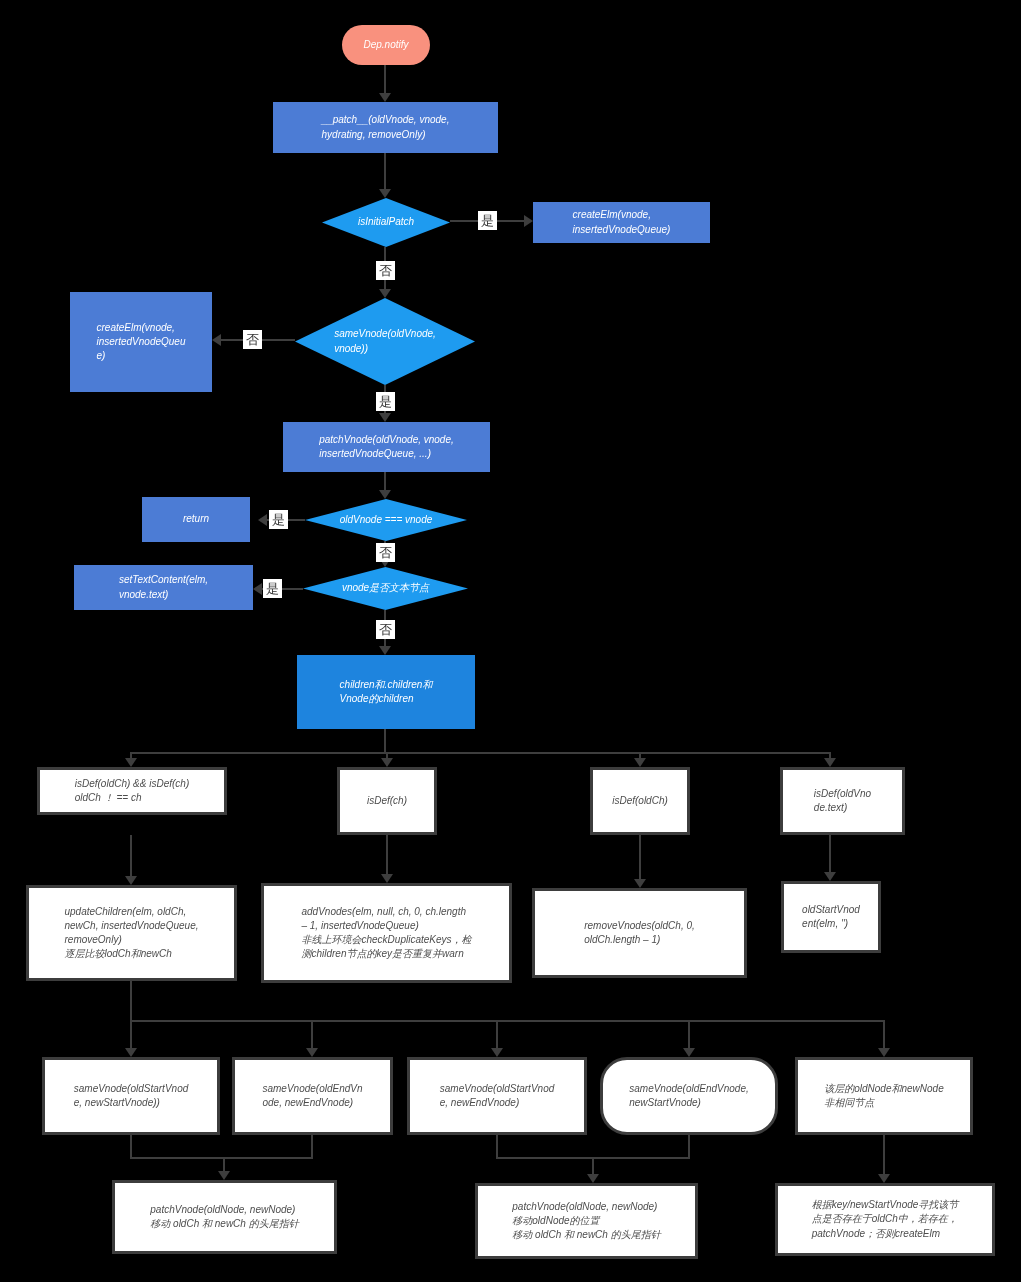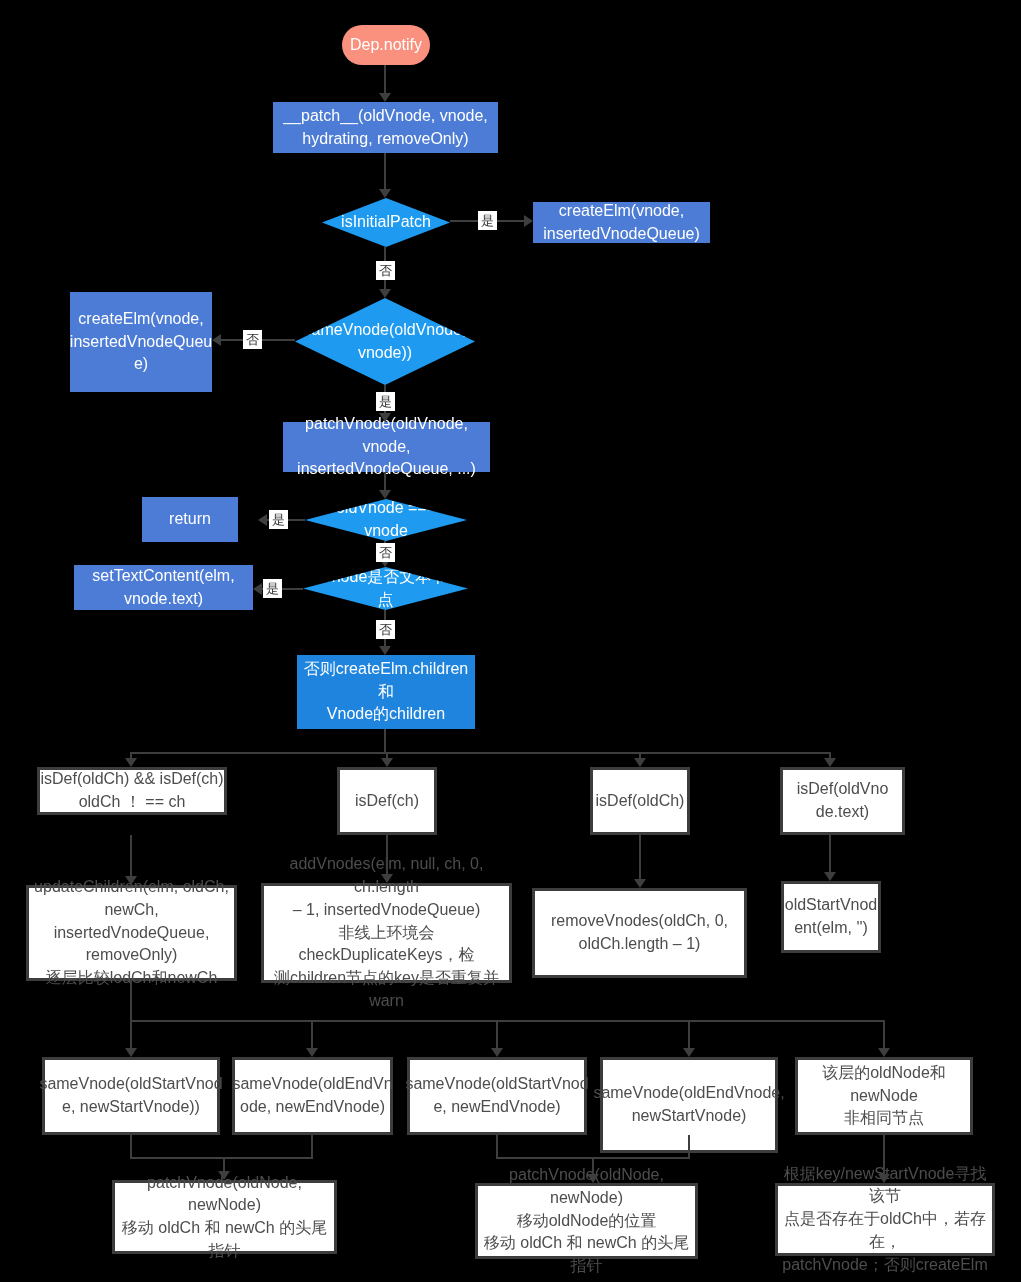--- a/index.html
+++ b/index.html
@@ -14,11 +14,11 @@
   .node{
     position:absolute;
     display:flex;align-items:center;justify-content:center;
-    text-align:center;
     white-space:pre-line;
-    font-size:16px;line-height:1.42;
+    font-size:10px;line-height:1.42;
     box-sizing:border-box;
     color:#fff;
+    font-style:italic;
   }
   .pill{background:var(--salmon,#F9917E);border-radius:21px;}
   .rect{background:var(--blue,#4C7CD5);}

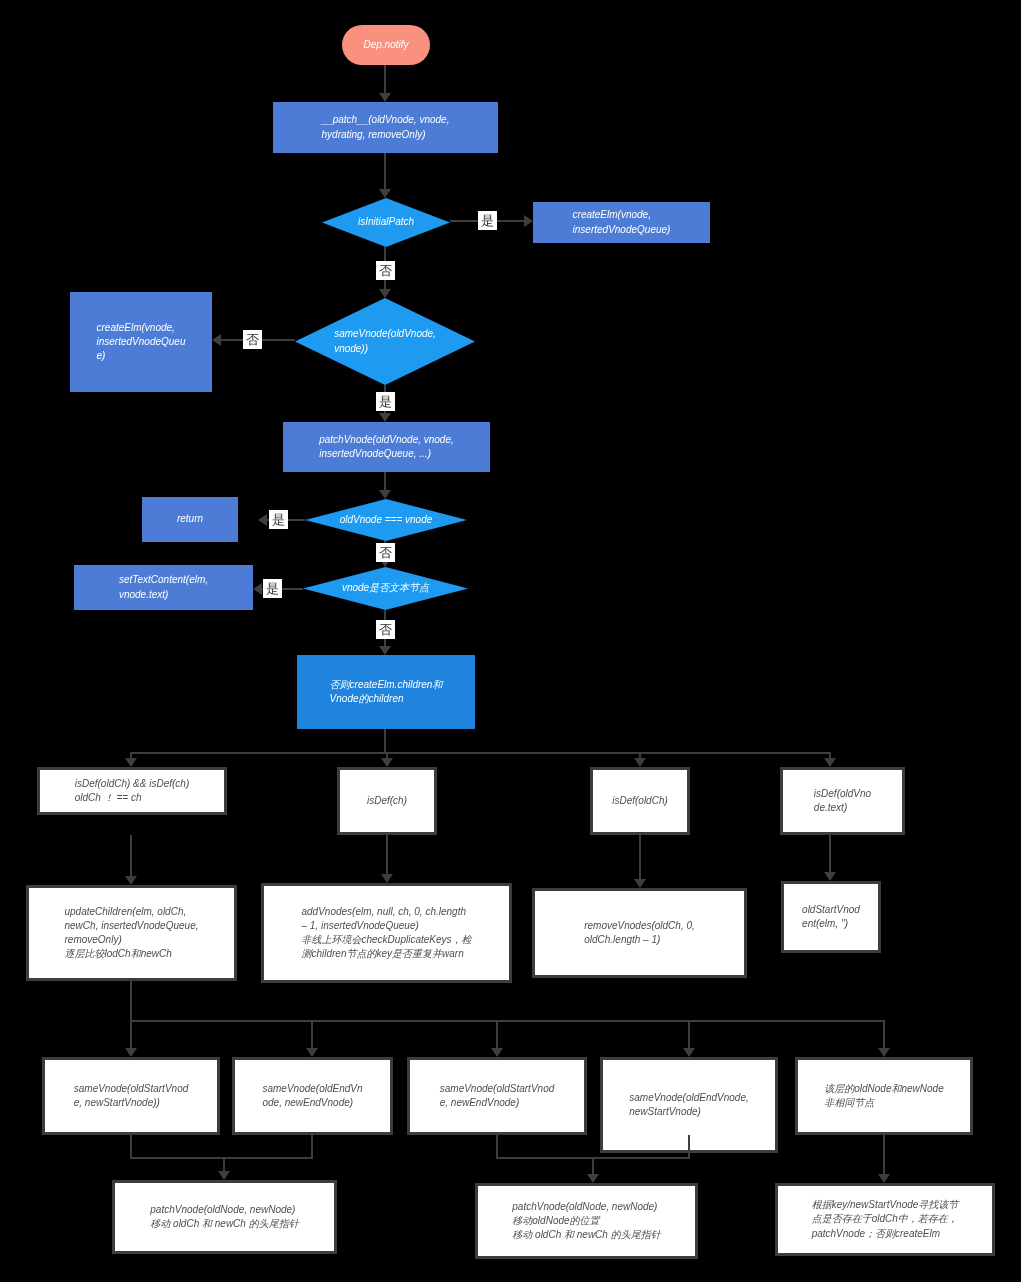--- a/index.html
+++ b/index.html
@@ -77,7 +77,7 @@
   <div class="node rect" style="left:283px;top:422px;width:207px;height:50px;">patchVnode(oldVnode, vnode,
 insertedVnodeQueue, ...)</div>
 
-  <div class="node rect" style="left:142px;top:497px;width:96px;height:45px;">return</div>
+  <div class="node rect" style="left:142px;top:497px;width:108px;height:45px;">return</div>
 
   <div class="node rect" style="left:74px;top:565px;width:179px;height:45px;">setTextContent(elm,
 vnode.text)</div>

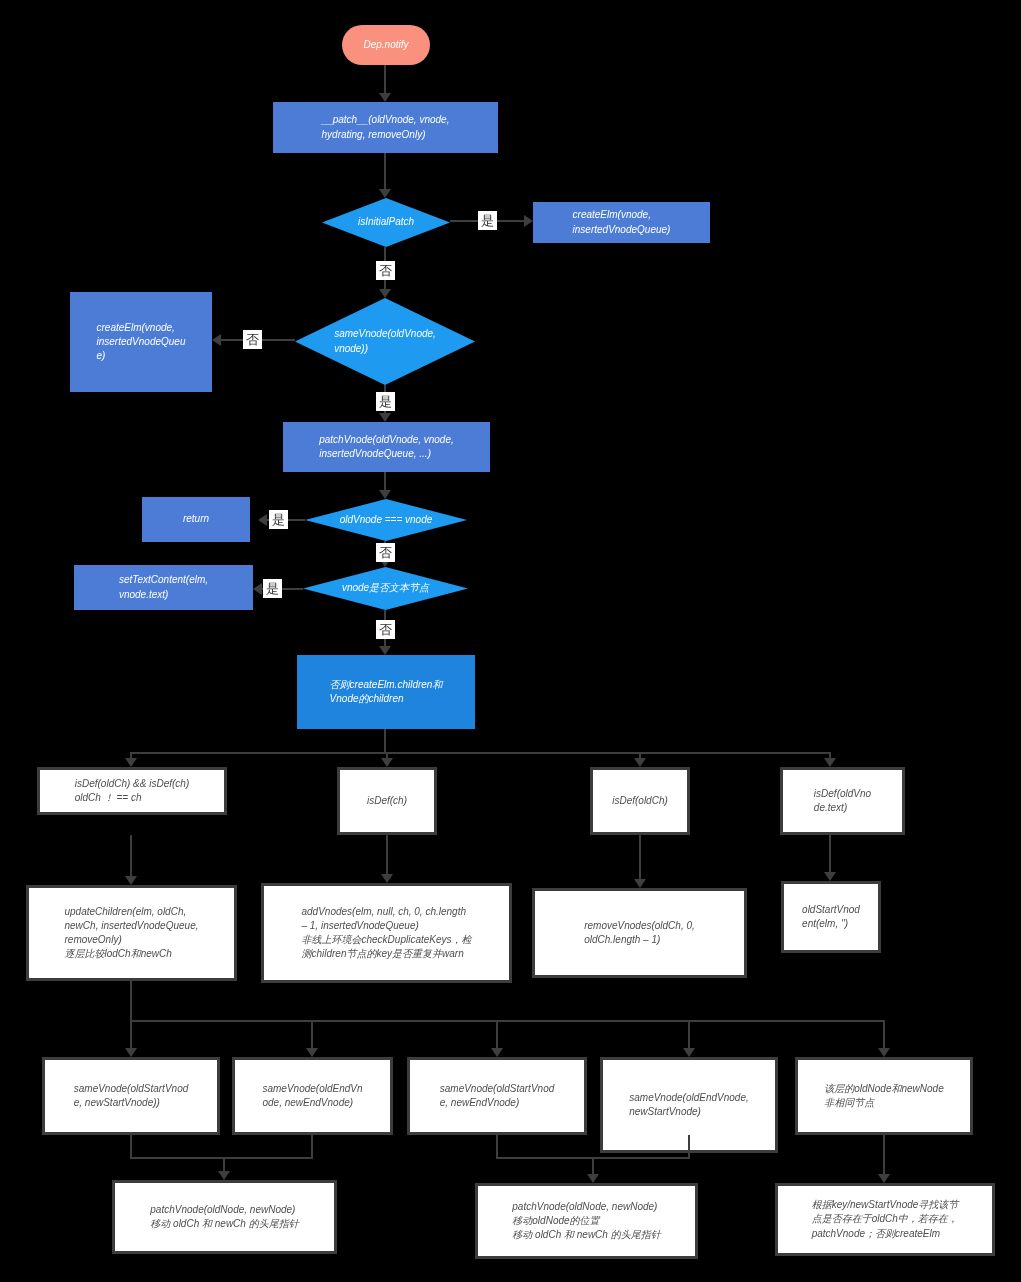--- a/index.html
+++ b/index.html
@@ -84,7 +84,7 @@
 
   <div class="node diamond" style="left:303px;top:567px;width:165px;height:43px;">vnode是否文本节点</div>
 
-  <div class="node bright" style="left:297px;top:655px;width:178px;height:74px;">否则createElm.children和
+  <div class="node bright" style="left:297px;top:655px;width:178px;height:74px;">children和.children和
 Vnode的children</div>
 
   <div class="node white-box" style="left:37px;top:767px;width:190px;height:48px;">isDef(oldCh) &amp;&amp; isDef(ch)

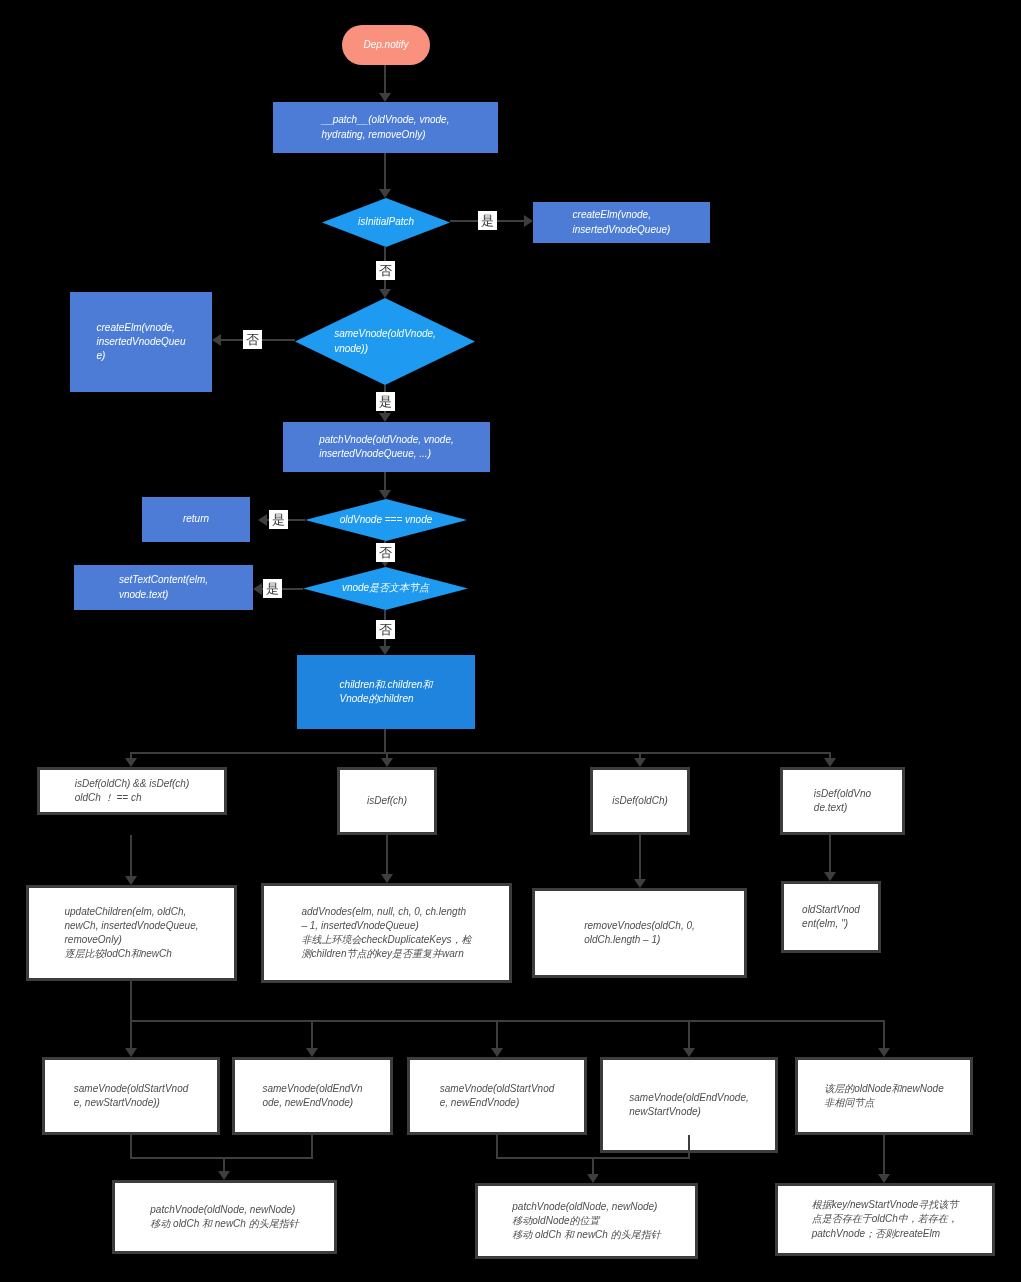--- a/index.html
+++ b/index.html
@@ -113,7 +113,7 @@
 ode, newEndVnode)</div>
   <div class="node white-box" style="left:407px;top:1057px;width:180px;height:78px;">sameVnode(oldStartVnod
 e, newEndVnode)</div>
-  <div class="node white-box" style="left:600px;top:1057px;width:178px;height:96px;">sameVnode(oldEndVnode,
+  <div class="node white-box" style="left:600px;top:1057px;width:178px;height:78px;border-radius:27px;">sameVnode(oldEndVnode,
 newStartVnode)</div>
   <div class="node white-box" style="left:795px;top:1057px;width:178px;height:78px;">该层的oldNode和newNode
 非相同节点</div>

